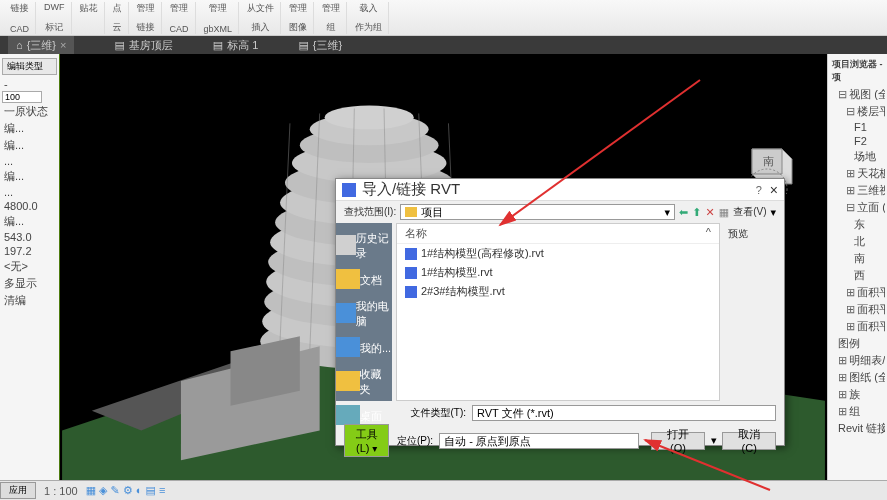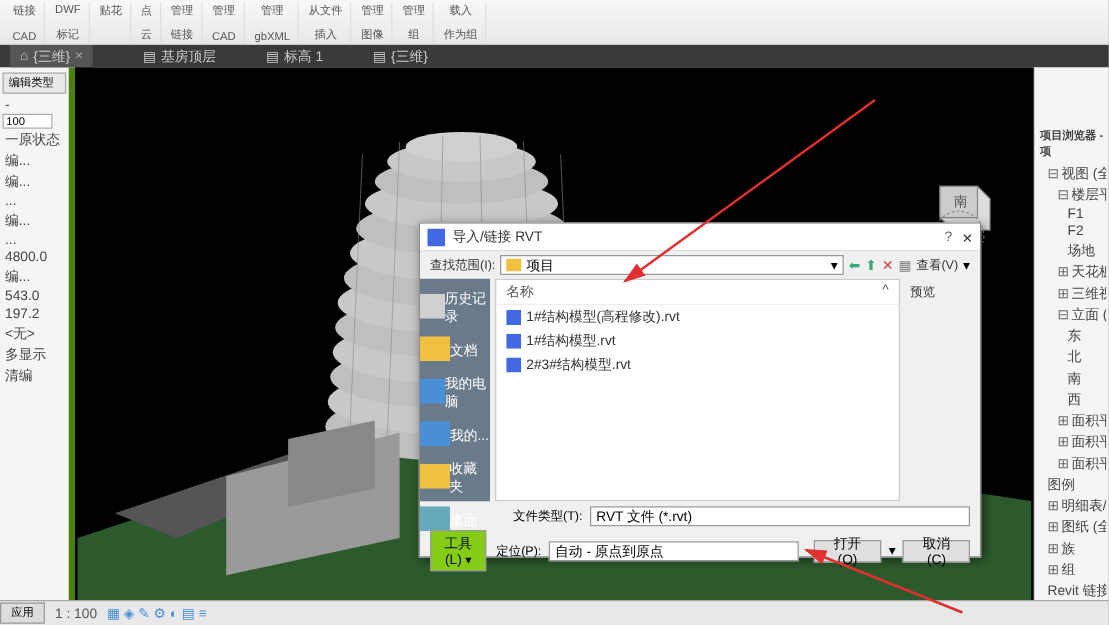--- a/index.html
+++ b/index.html
@@ -12,7 +12,7 @@
 .qat-tab.active{background:#555;padding:2px 8px;}
 .close-x{color:#aaa;cursor:pointer;}
 .main{display:flex;height:calc(100% - 74px);}
-.props{width:60px;background:#f5f5f5;border-right:5px solid #4d7c0f;padding:2px;font-size:9px;}
+.props{width:60px;background:#f5f5f5;border-right:1px solid #4d7c0f;padding:2px;font-size:9px;}
 .props-row{padding:1px 2px;color:#444;white-space:nowrap;overflow:hidden;}
 .props-btn{background:#e8e8e8;border:1px solid #aaa;padding:1px 4px;margin:2px 0;font-size:9px;}
 .props-input{width:40px;border:1px solid #aaa;background:#fff;font-size:9px;padding:0 2px;}

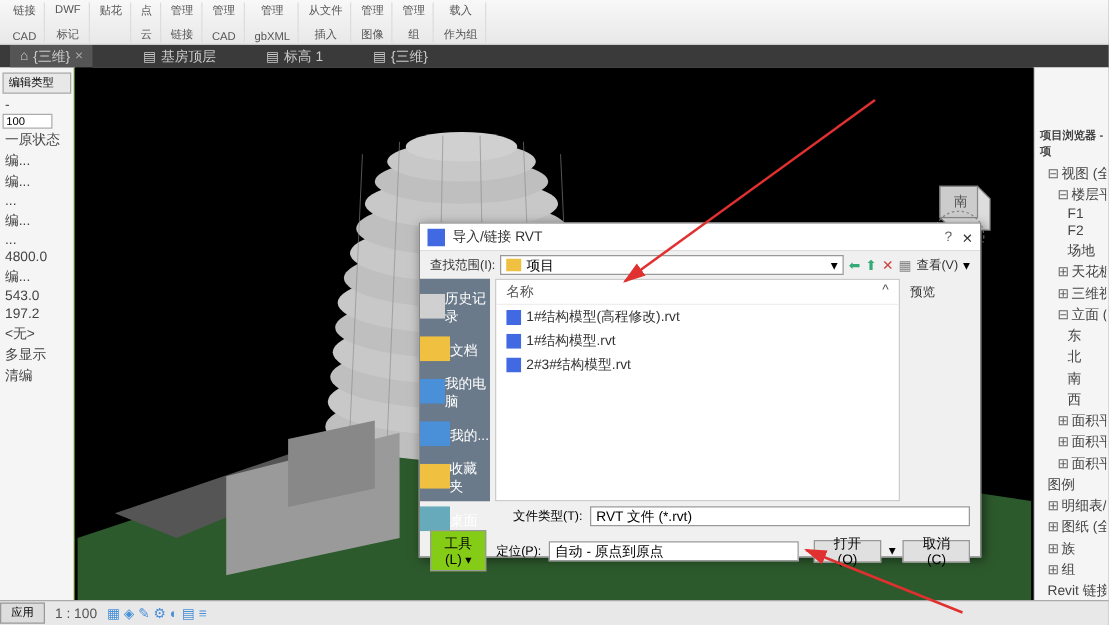--- a/index.html
+++ b/index.html
@@ -20,7 +20,7 @@
 .building-render{position:absolute;top:0;left:0;width:100%;height:100%;}
 .viewcube{position:absolute;top:80px;right:30px;width:60px;height:60px;}
 .browser{width:60px;background:#f5f5f5;border-left:1px solid #ccc;padding:2px;font-size:9px;}
-.browser-title{font-weight:bold;padding:2px;font-size:9px;color:#444;margin-top:44px;}
+.browser-title{font-weight:bold;padding:2px;font-size:9px;color:#444;}
 .tree-item{padding:1px 0 1px 8px;color:#444;white-space:nowrap;overflow:hidden;cursor:pointer;}
 .tree-item.nested{padding-left:16px;}
 .tree-item.nested2{padding-left:24px;}

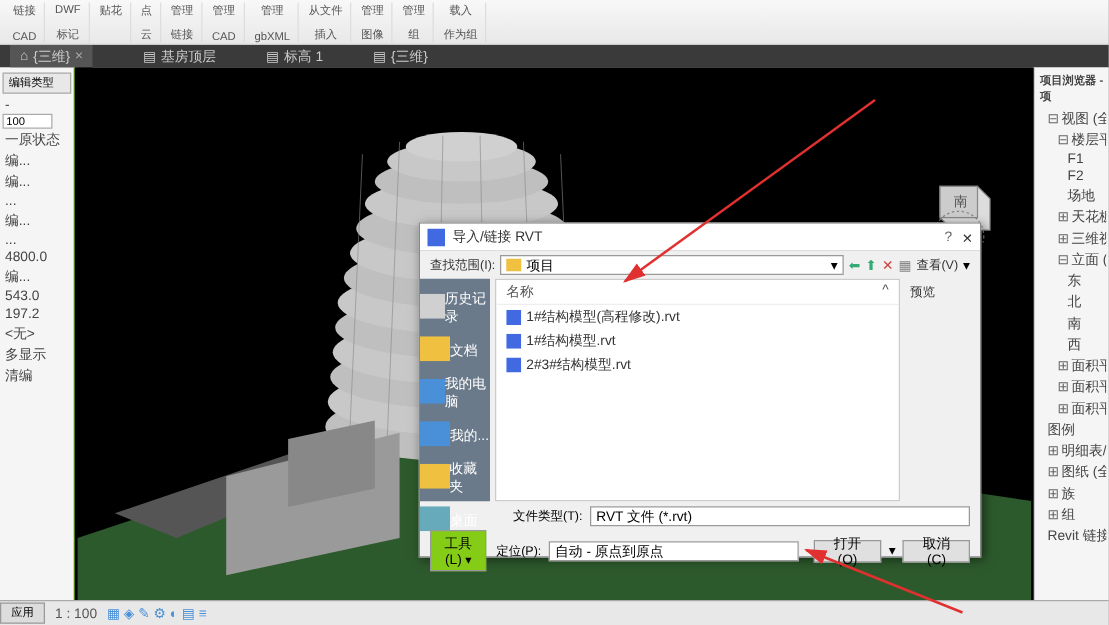--- a/index.html
+++ b/index.html
@@ -32,7 +32,7 @@
 .dialog{position:absolute;left:335px;top:178px;width:450px;height:268px;background:#f0f0f0;border:1px solid #888;box-shadow:2px 2px 8px rgba(0,0,0,0.5);z-index:100;}
 .dlg-title{height:22px;background:#fff;display:flex;align-items:center;padding:0 6px;border-bottom:1px solid #ddd;}
 .dlg-title-icon{width:14px;height:14px;background:#4169E1;margin-right:6px;}
-.dlg-title-text{flex:1;font-size:11px;color:#333;}
+.dlg-title-text{flex:1;font-size:15px;color:#333;}
 .dlg-help{color:#666;margin-right:8px;cursor:pointer;}
 .dlg-close{color:#333;cursor:pointer;font-size:14px;}
 .dlg-toolbar{height:22px;display:flex;align-items:center;padding:0 8px;gap:4px;}

